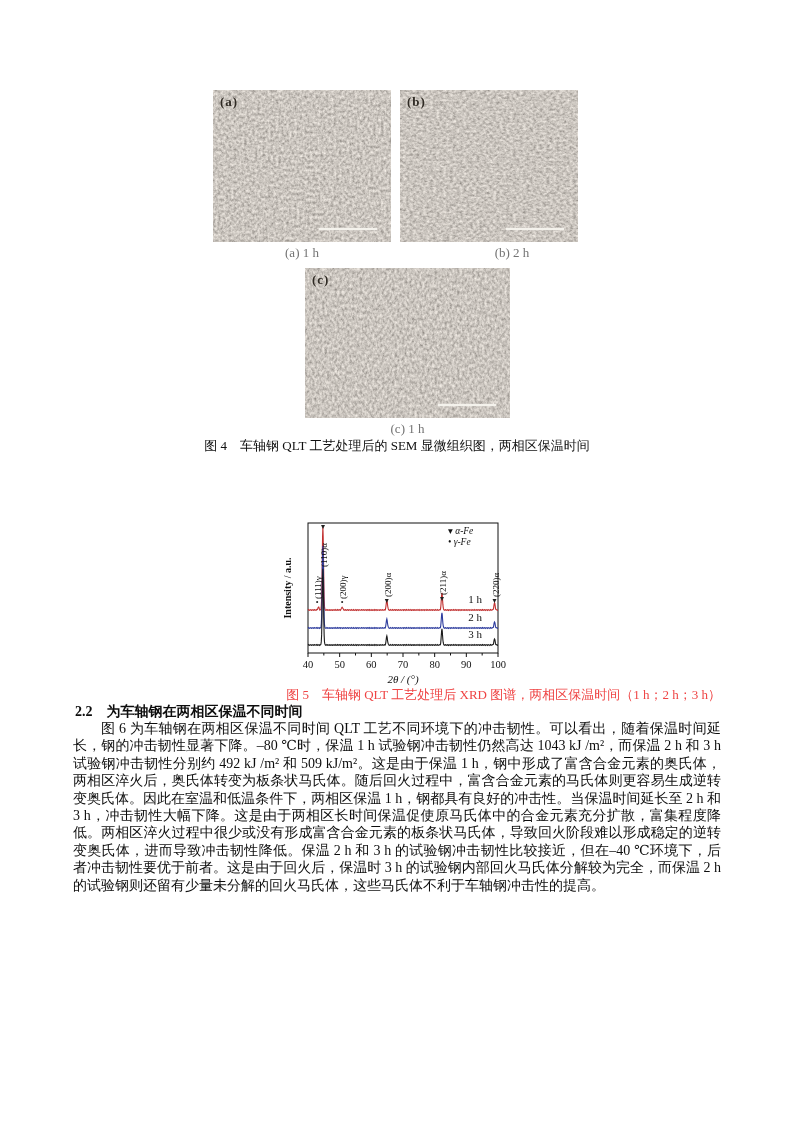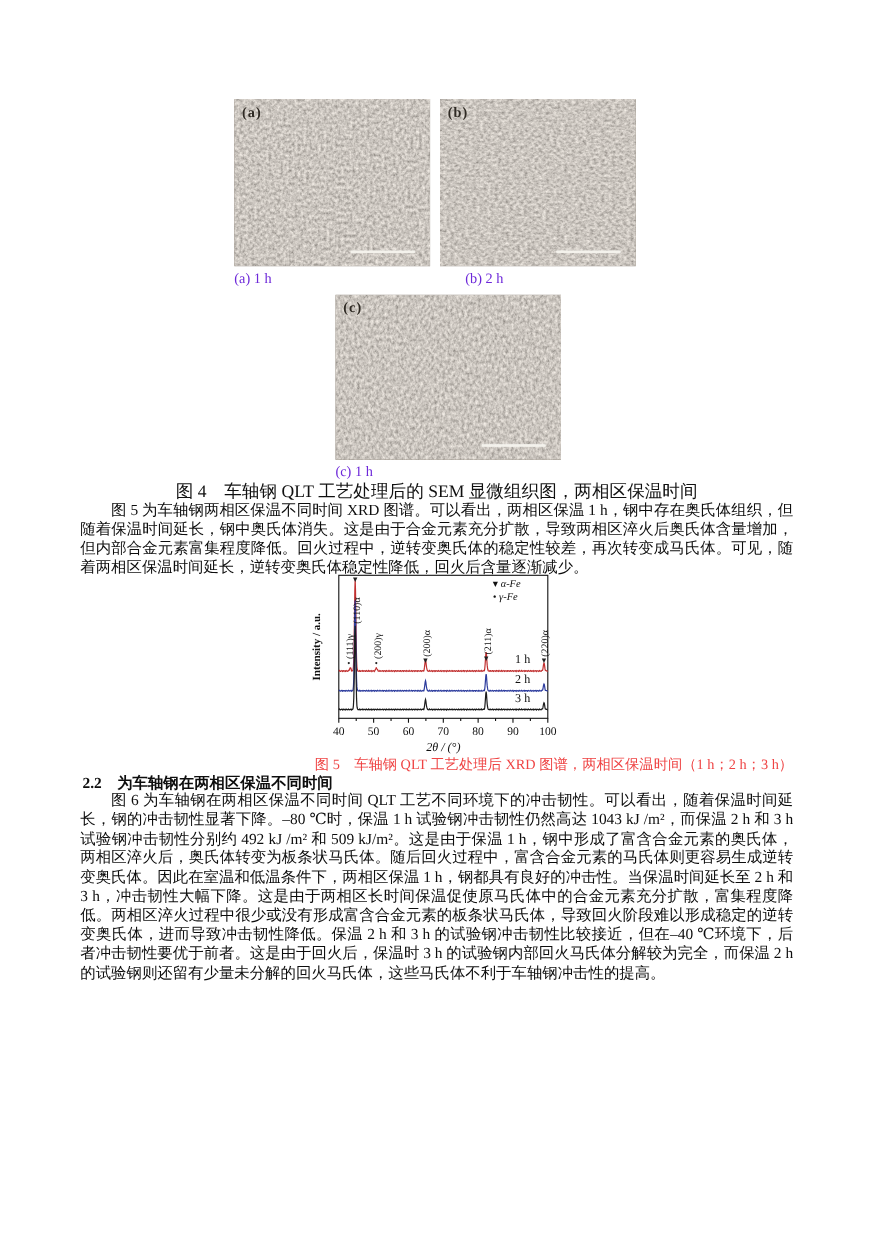--- a/index.html
+++ b/index.html
@@ -14,7 +14,7 @@
     text-shadow:0 0 2px rgba(230,225,215,.6);letter-spacing:1px;
   }
   .scalebar{position:absolute;right:14px;bottom:12px;width:58px;height:2px;background:#f4f2ec;box-shadow:0 0 1px #fff;}
-  .subcaption{position:absolute;text-align:left;font-size:13px;color:#6d28d9;}
+  .subcaption{position:absolute;text-align:center;font-size:13px;color:#737373;}
   .figcaption{position:absolute;left:73px;width:648px;text-align:center;font-size:16px;color:#101010;font-family:Liberation Serif, serif;}
   .figcaption-left{position:absolute;left:75px;width:646px;text-align:right;font-size:13px;color:#ef4444;}
   .para{

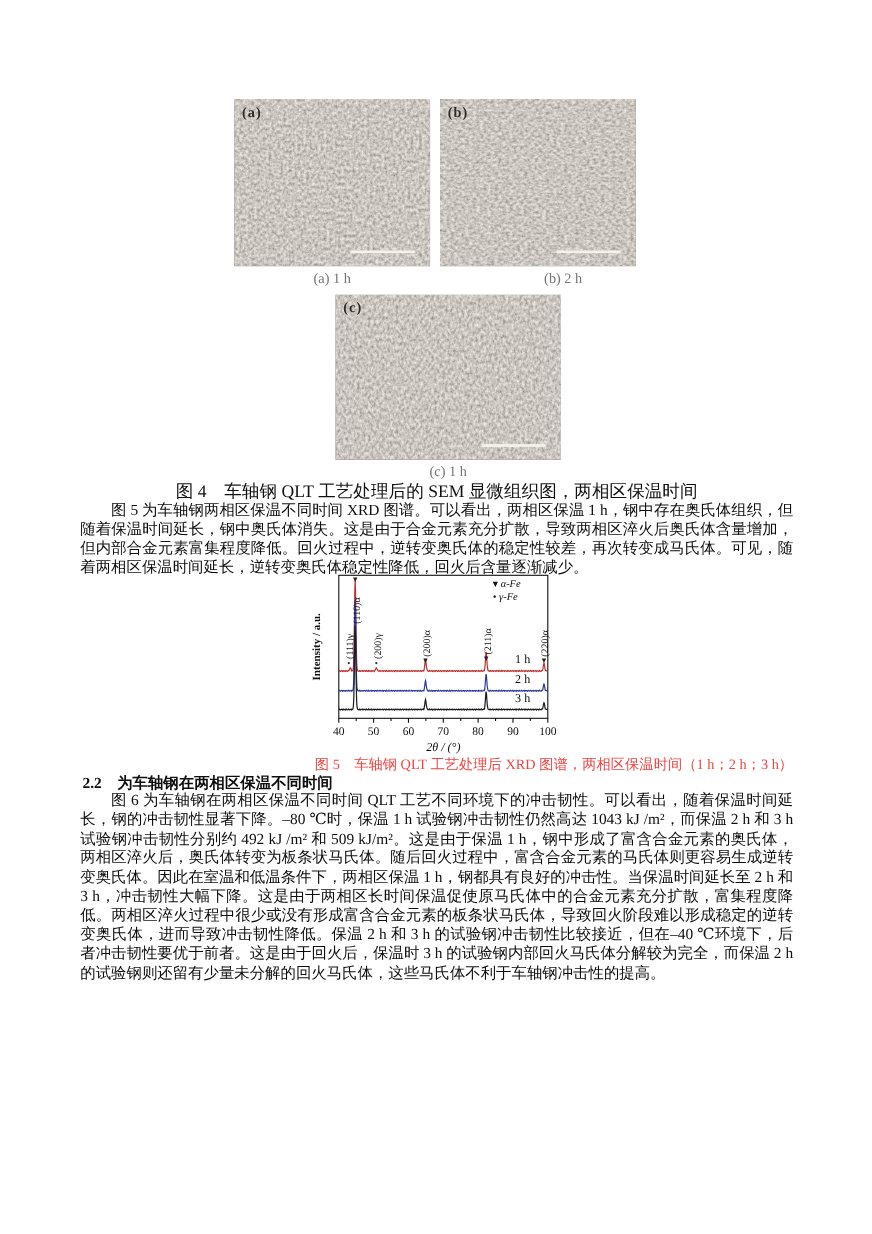--- a/index.html
+++ b/index.html
@@ -15,7 +15,7 @@
   }
   .scalebar{position:absolute;right:14px;bottom:12px;width:58px;height:2px;background:#f4f2ec;box-shadow:0 0 1px #fff;}
   .subcaption{position:absolute;text-align:center;font-size:13px;color:#737373;}
-  .figcaption{position:absolute;left:73px;width:648px;text-align:center;font-size:16px;color:#101010;font-family:Liberation Serif, serif;}
+  .figcaption{position:absolute;left:73px;width:648px;text-align:center;font-size:13px;color:#101010;font-family:Liberation Serif, serif;}
   .figcaption-left{position:absolute;left:75px;width:646px;text-align:right;font-size:13px;color:#ef4444;}
   .para{
     position:absolute;left:73px;width:648px;font-size:14px;line-height:17.4px;

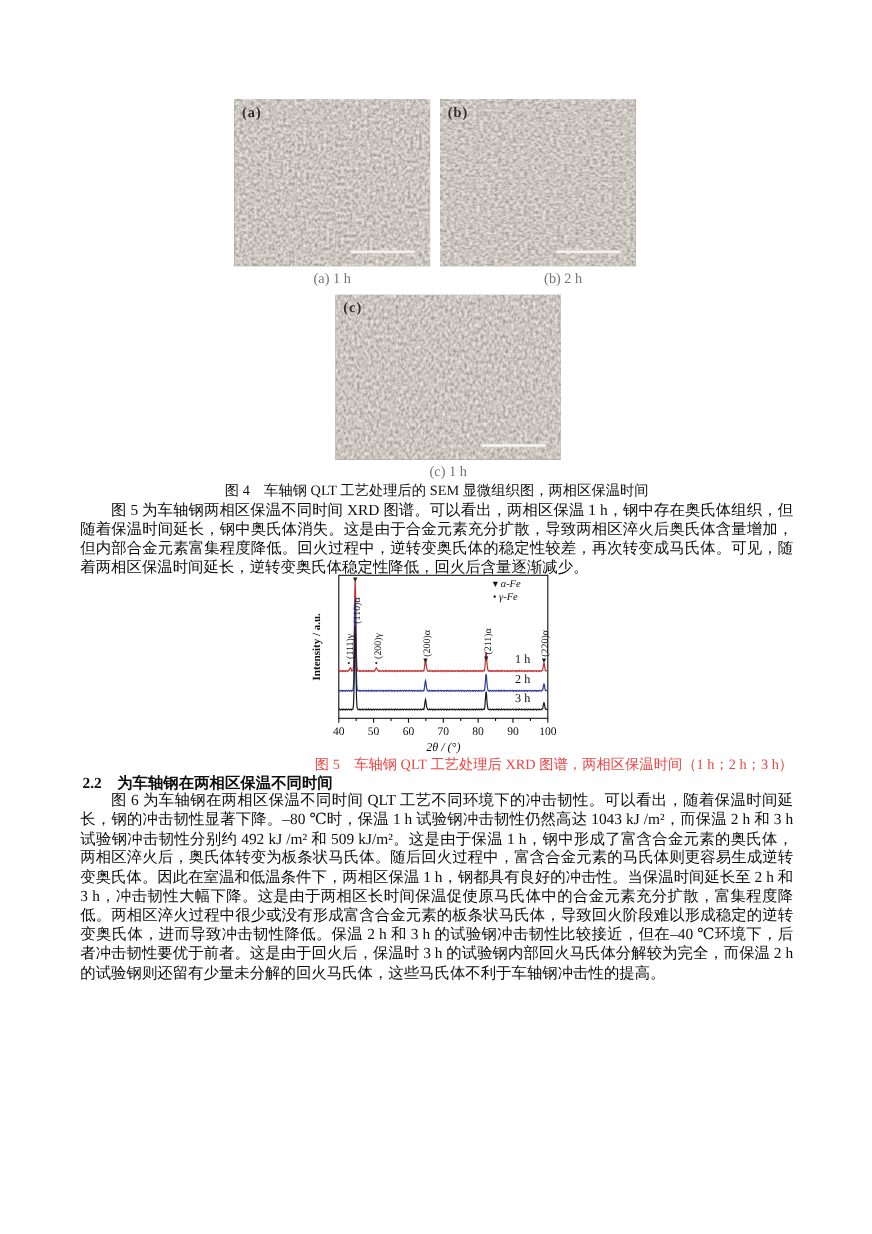--- a/index.html
+++ b/index.html
@@ -73,7 +73,6 @@
 
   <div class="figcaption" style="top:437px">图 4　车轴钢 QLT 工艺处理后的 SEM 显微组织图，两相区保温时间</div>
 
-  <div class="para" style="top:456px">图 5 为车轴钢两相区保温不同时间 XRD 图谱。可以看出，两相区保温 1 h，钢中存在奥氏体组织，但随着保温时间延长，钢中奥氏体消失。这是由于合金元素充分扩散，导致两相区淬火后奥氏体含量增加，但内部合金元素富集程度降低。回火过程中，逆转变奥氏体的稳定性较差，再次转变成马氏体。可见，随着两相区保温时间延长，逆转变奥氏体稳定性降低，回火后含量逐渐减少。</div>
 
   <div id="chart-wrap">
     <svg id="xrd-svg" width="235" height="170">

